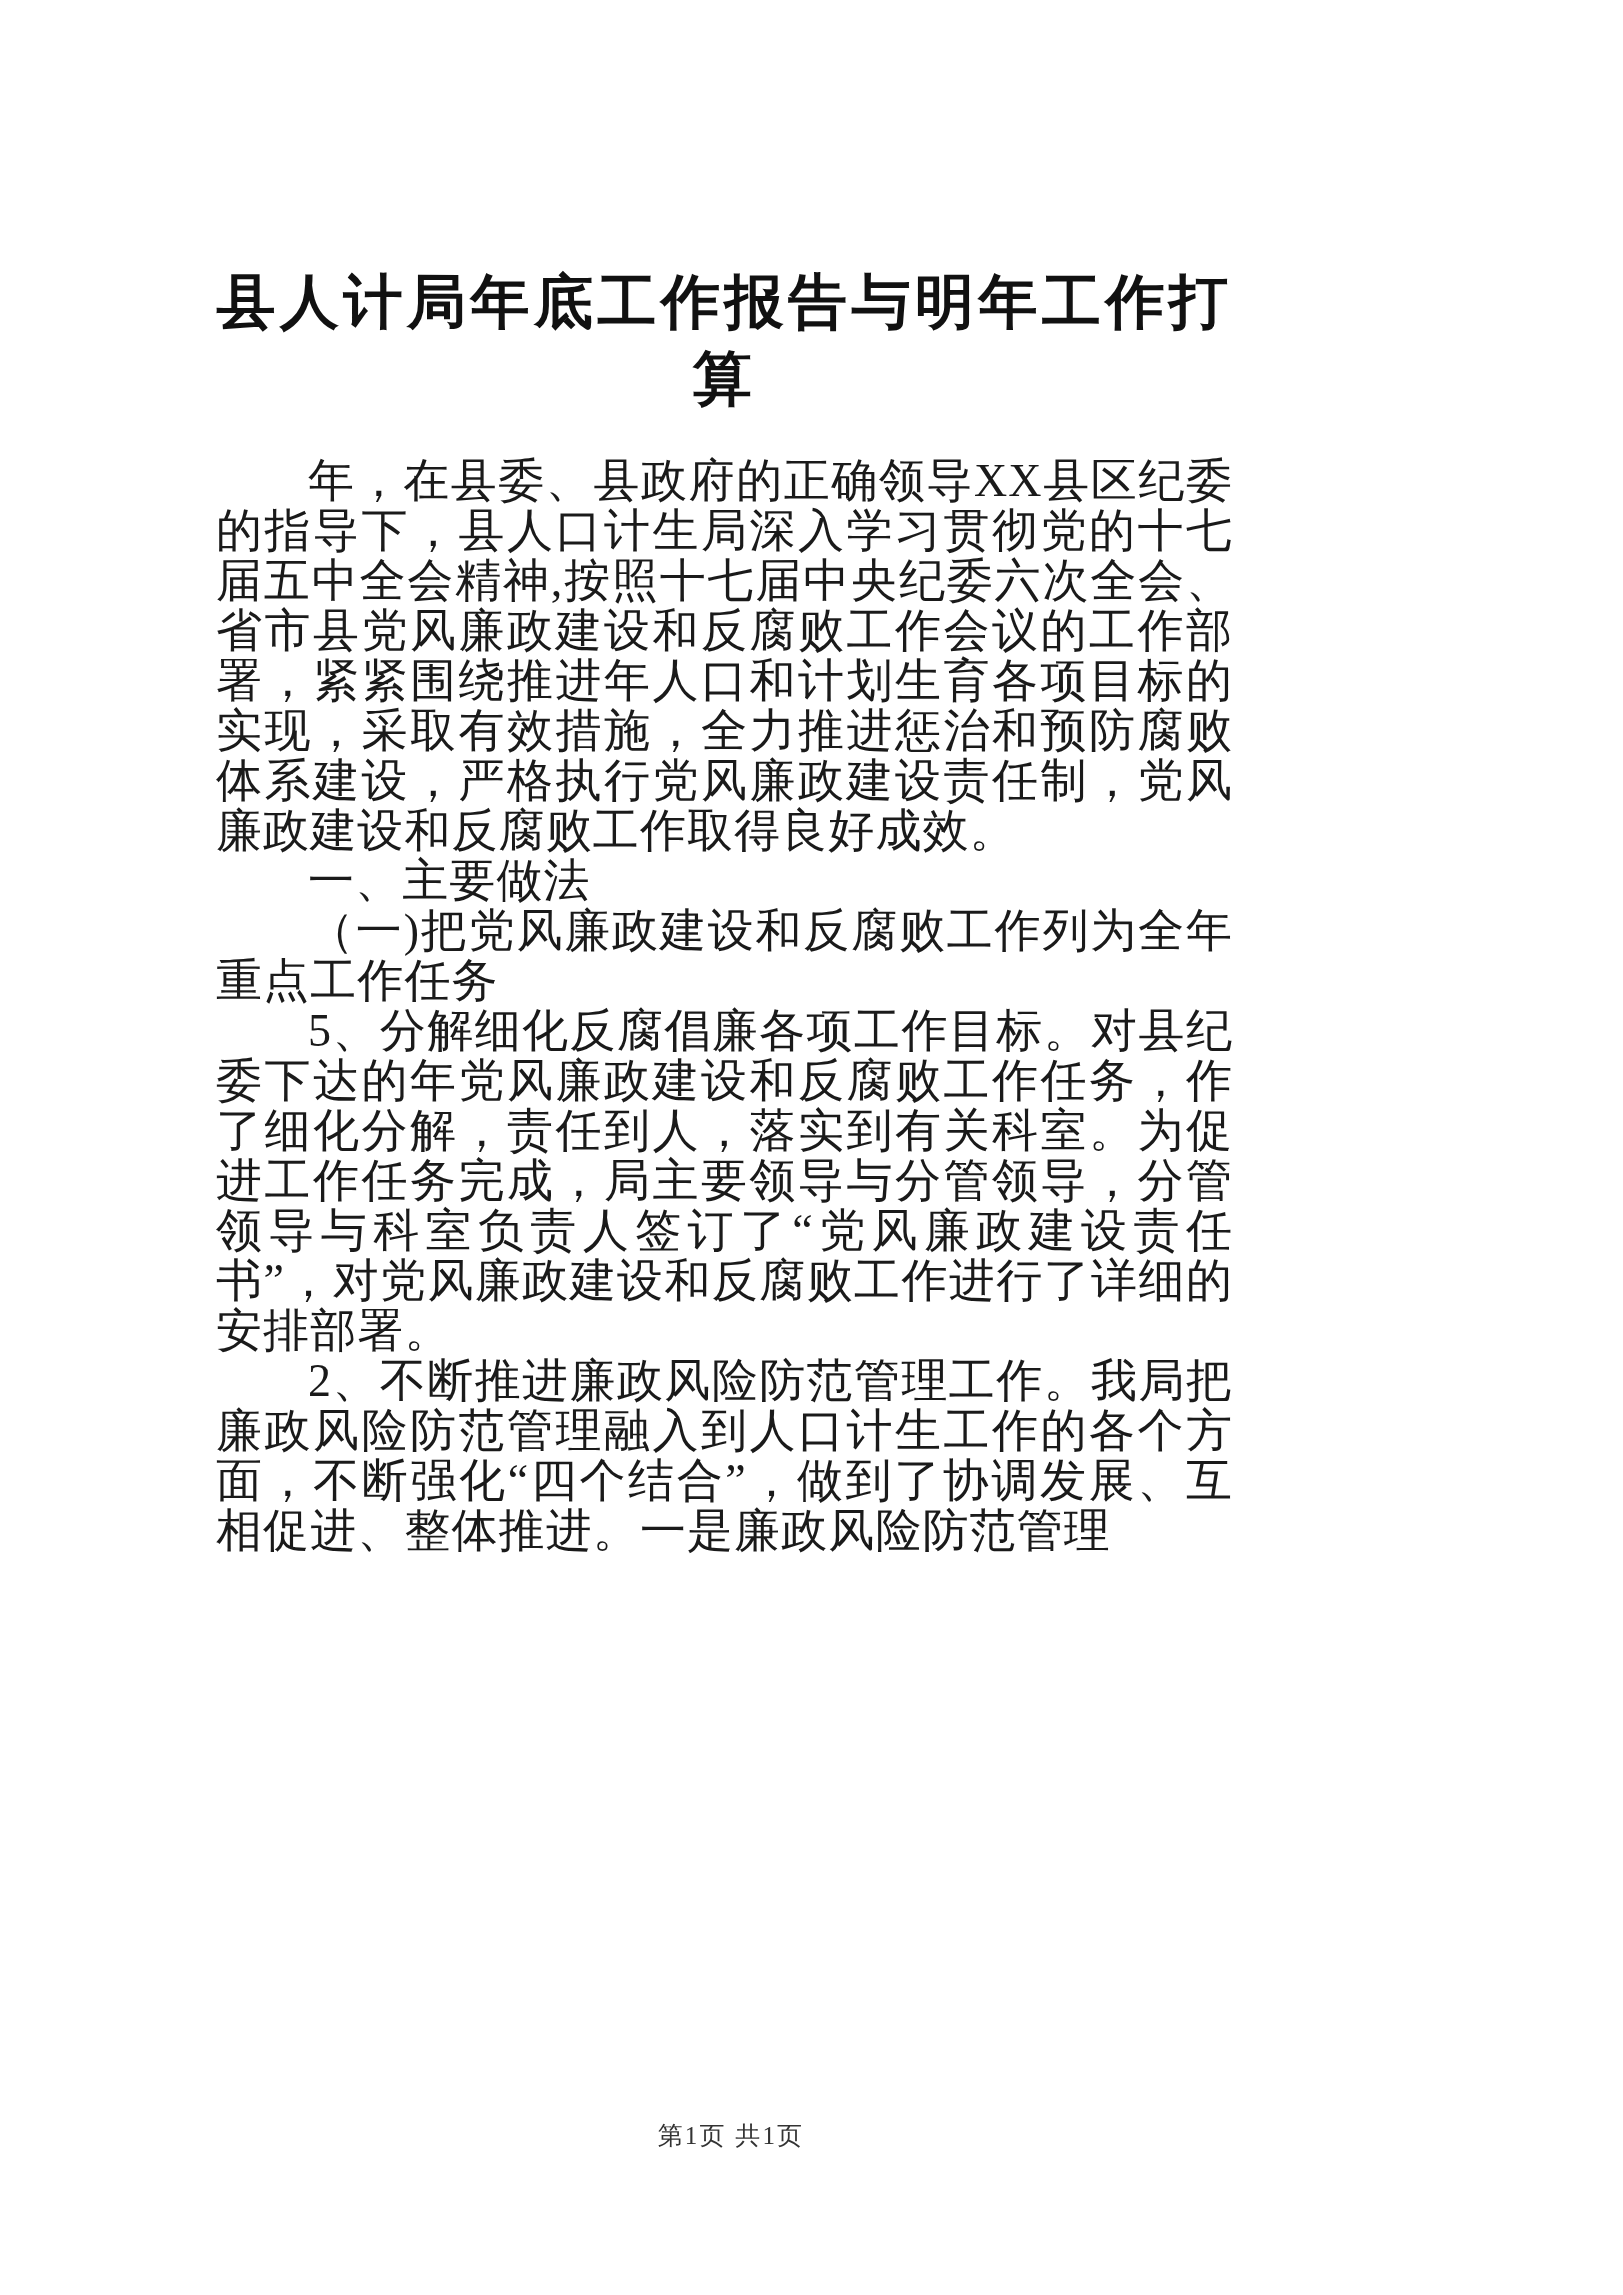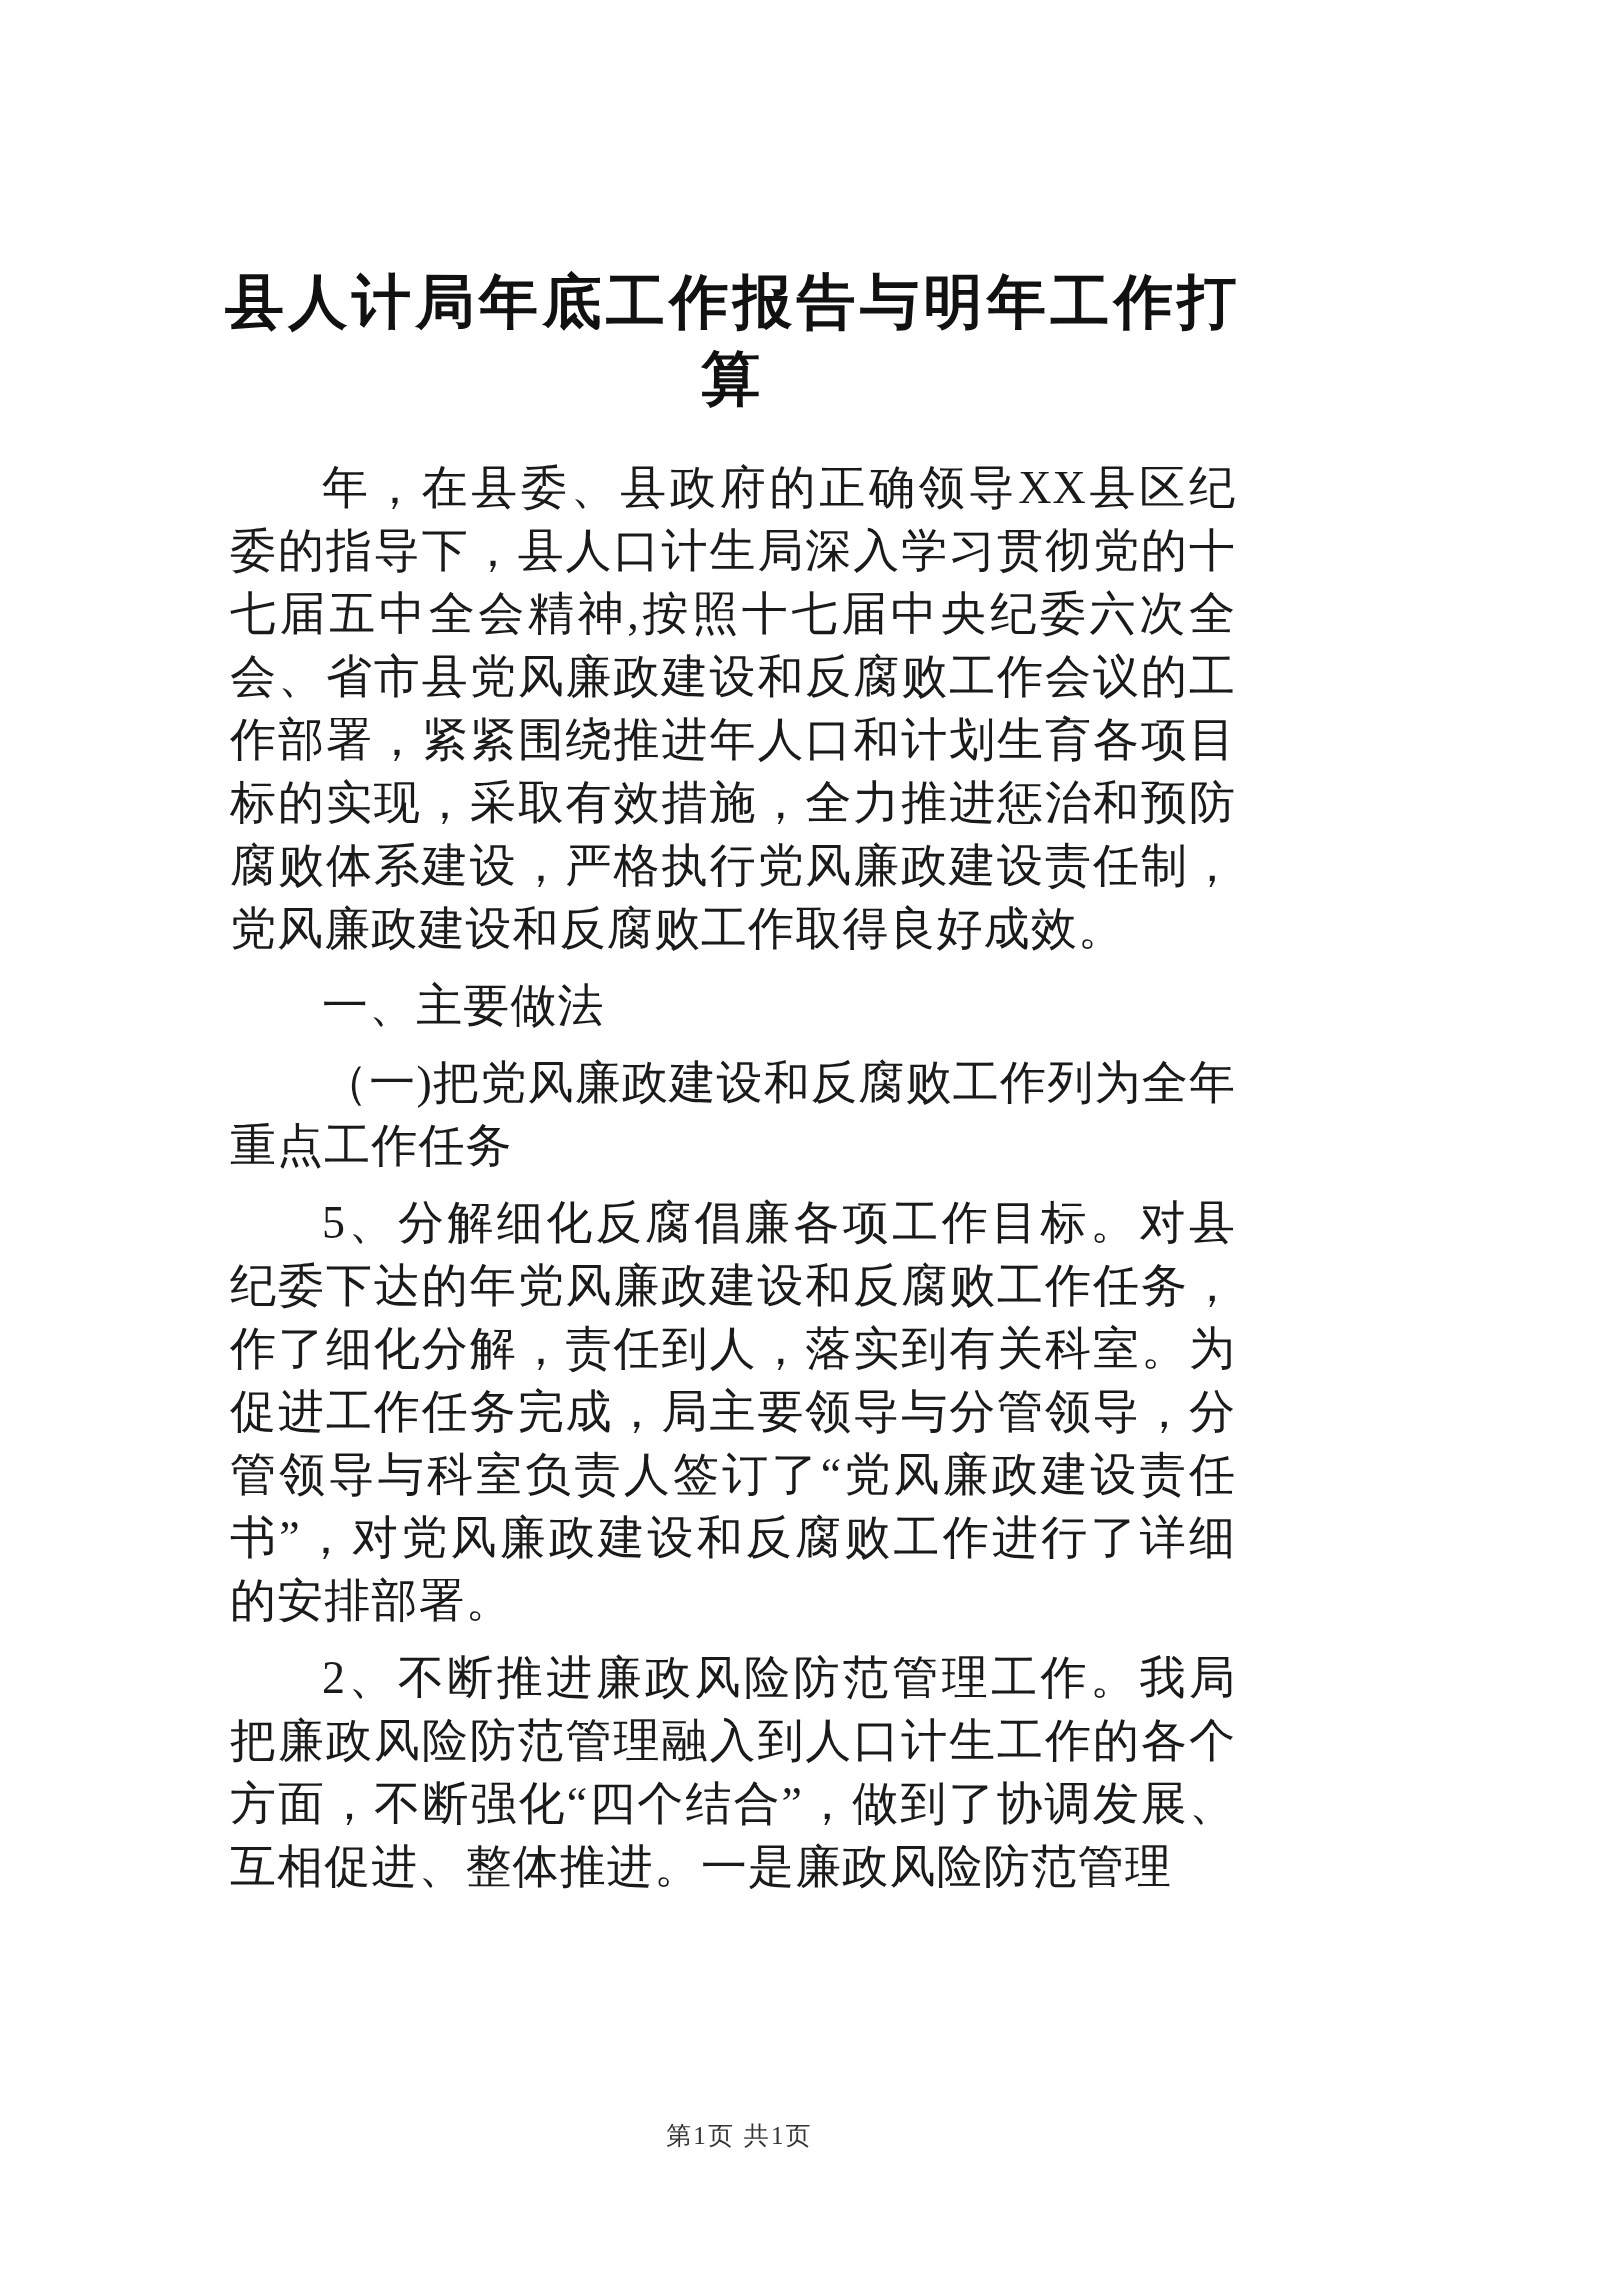--- a/index.html
+++ b/index.html
@@ -15,7 +15,6 @@
     overflow: hidden;
     font-family: "Liberation Serif", "DejaVu Serif", serif;
     color: #1a1a1a;
-    padding-left: 17px;
   }
   .content {
     position: absolute;

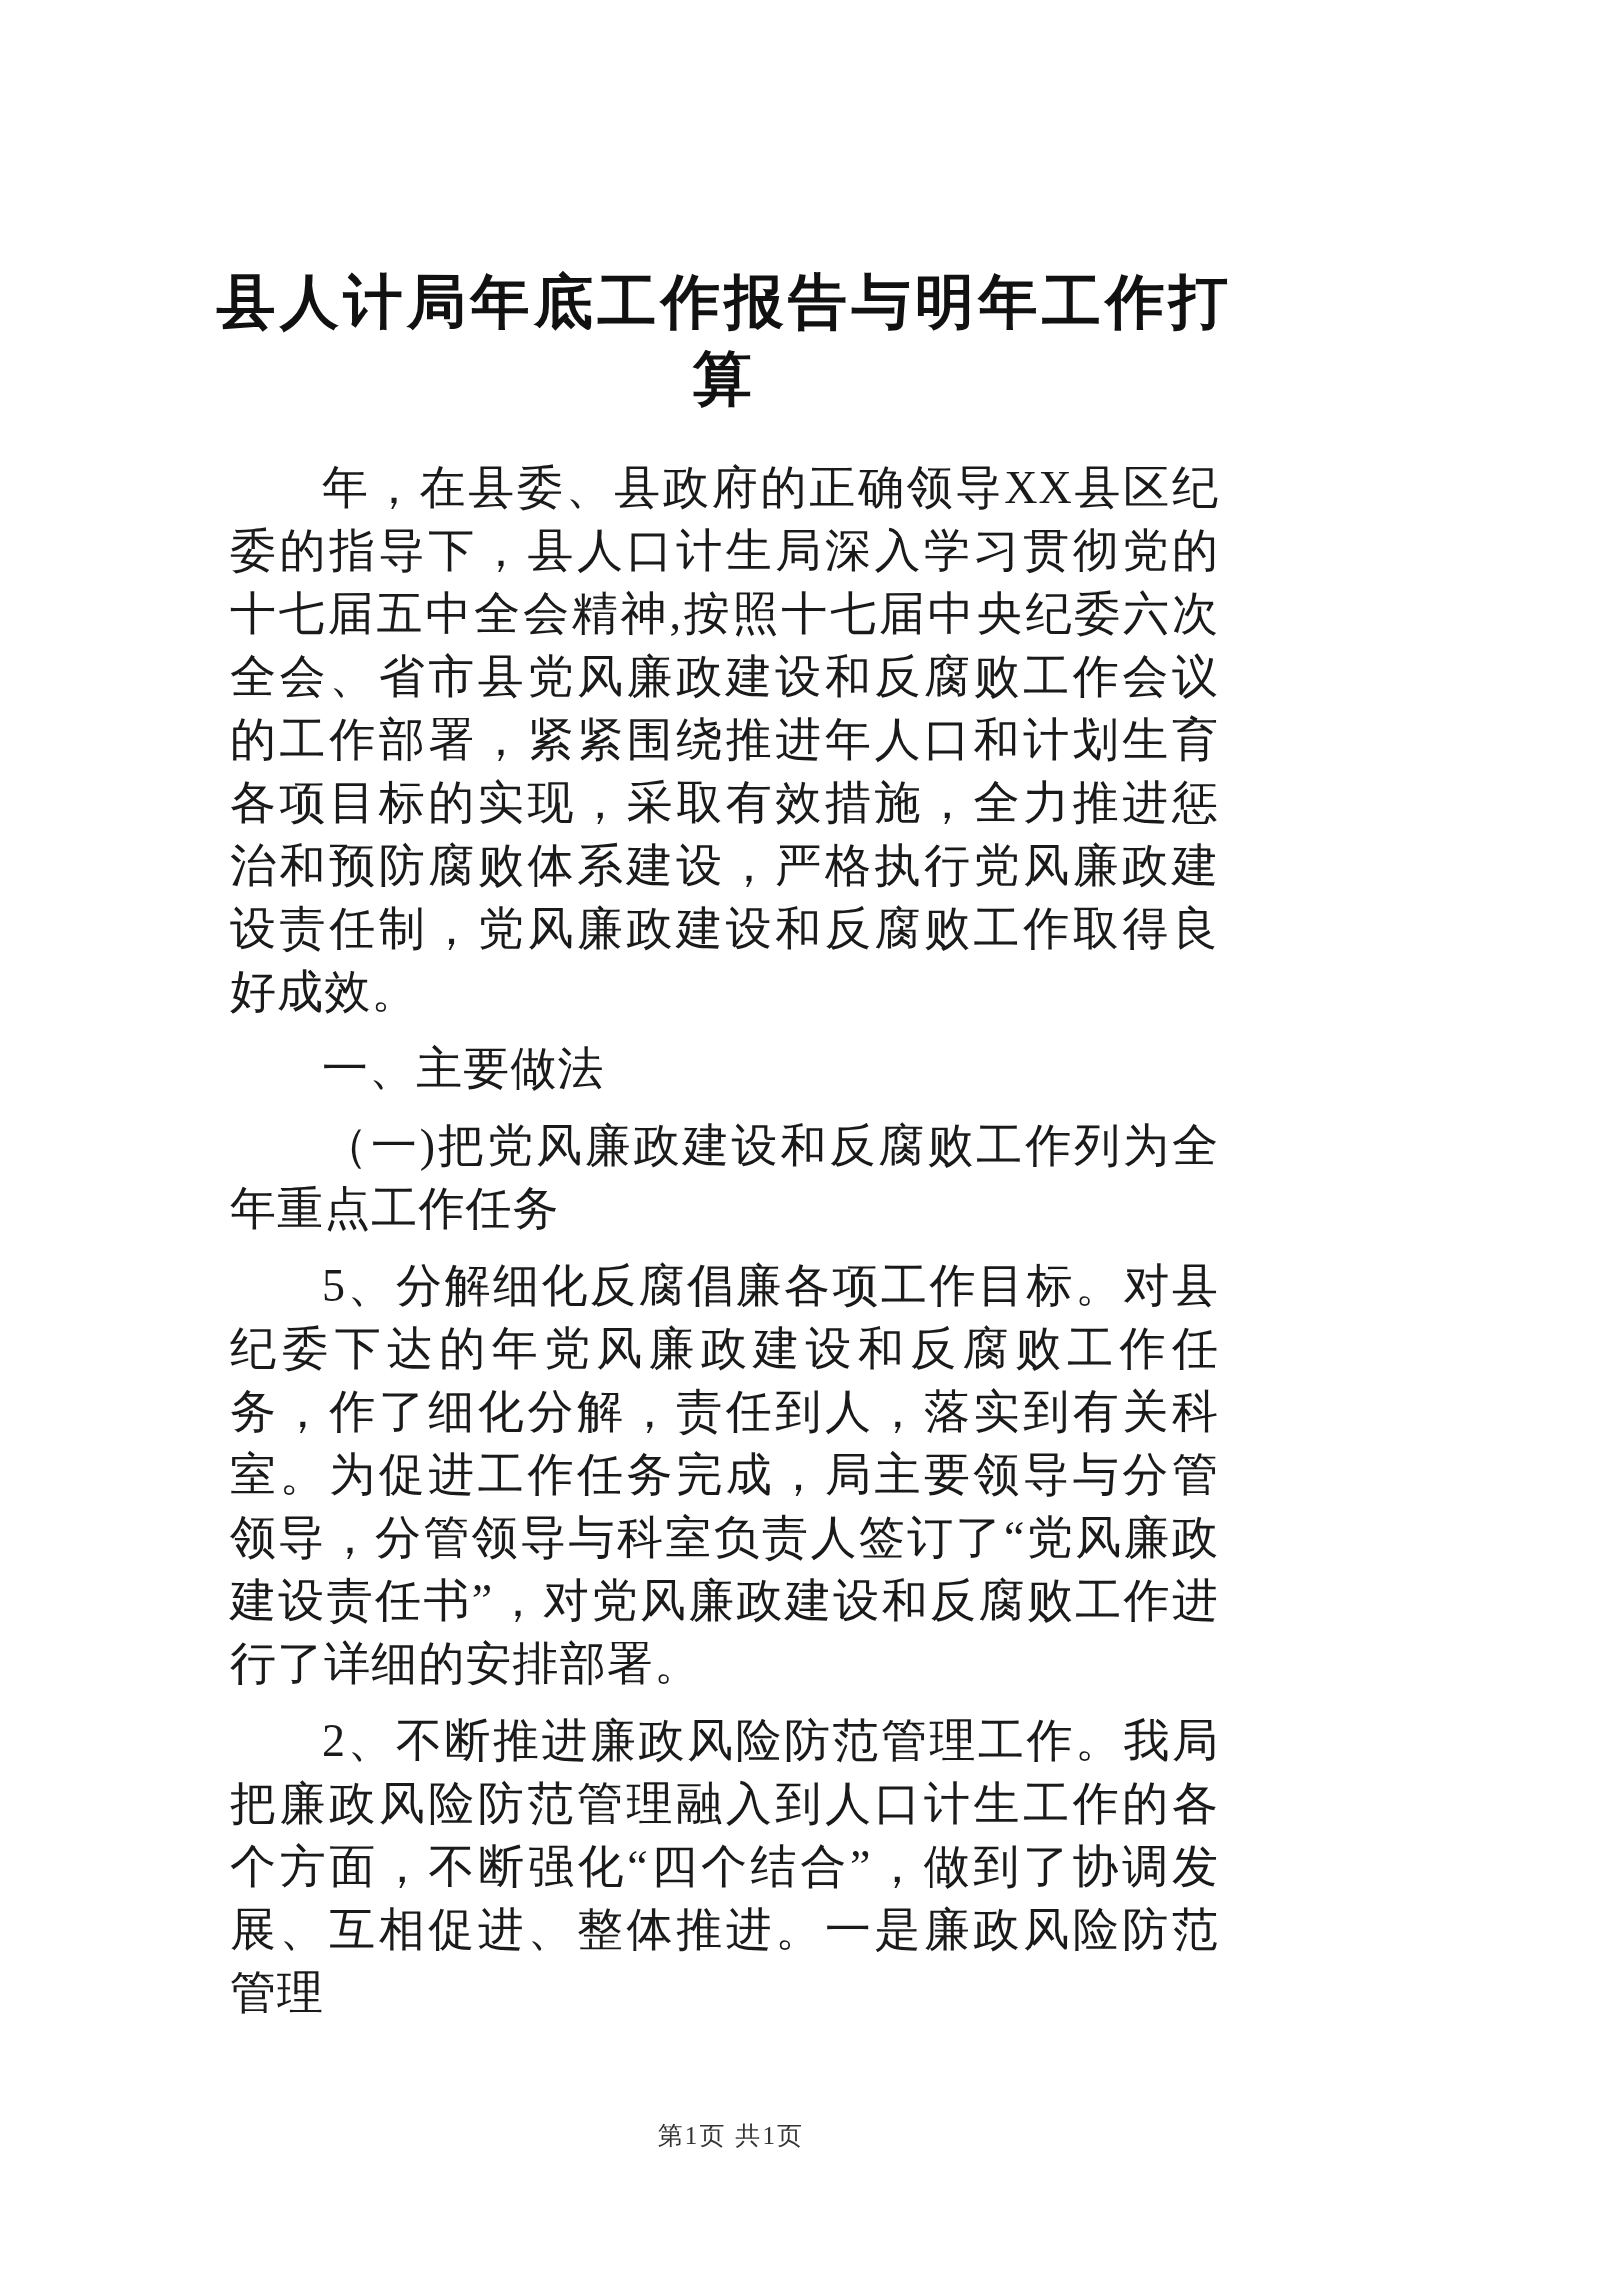--- a/index.html
+++ b/index.html
@@ -33,12 +33,12 @@
   }
   .para {
     font-size: 46px;
-    line-height: 63px;
+    line-height: 50px;
     text-align: justify;
     text-align-last: left;
     text-indent: 2em;
     letter-spacing: 1.1px;
-    margin: 14px;
+    margin: 0;
     color: #1a1a1a;
     word-break: break-all;
   }

